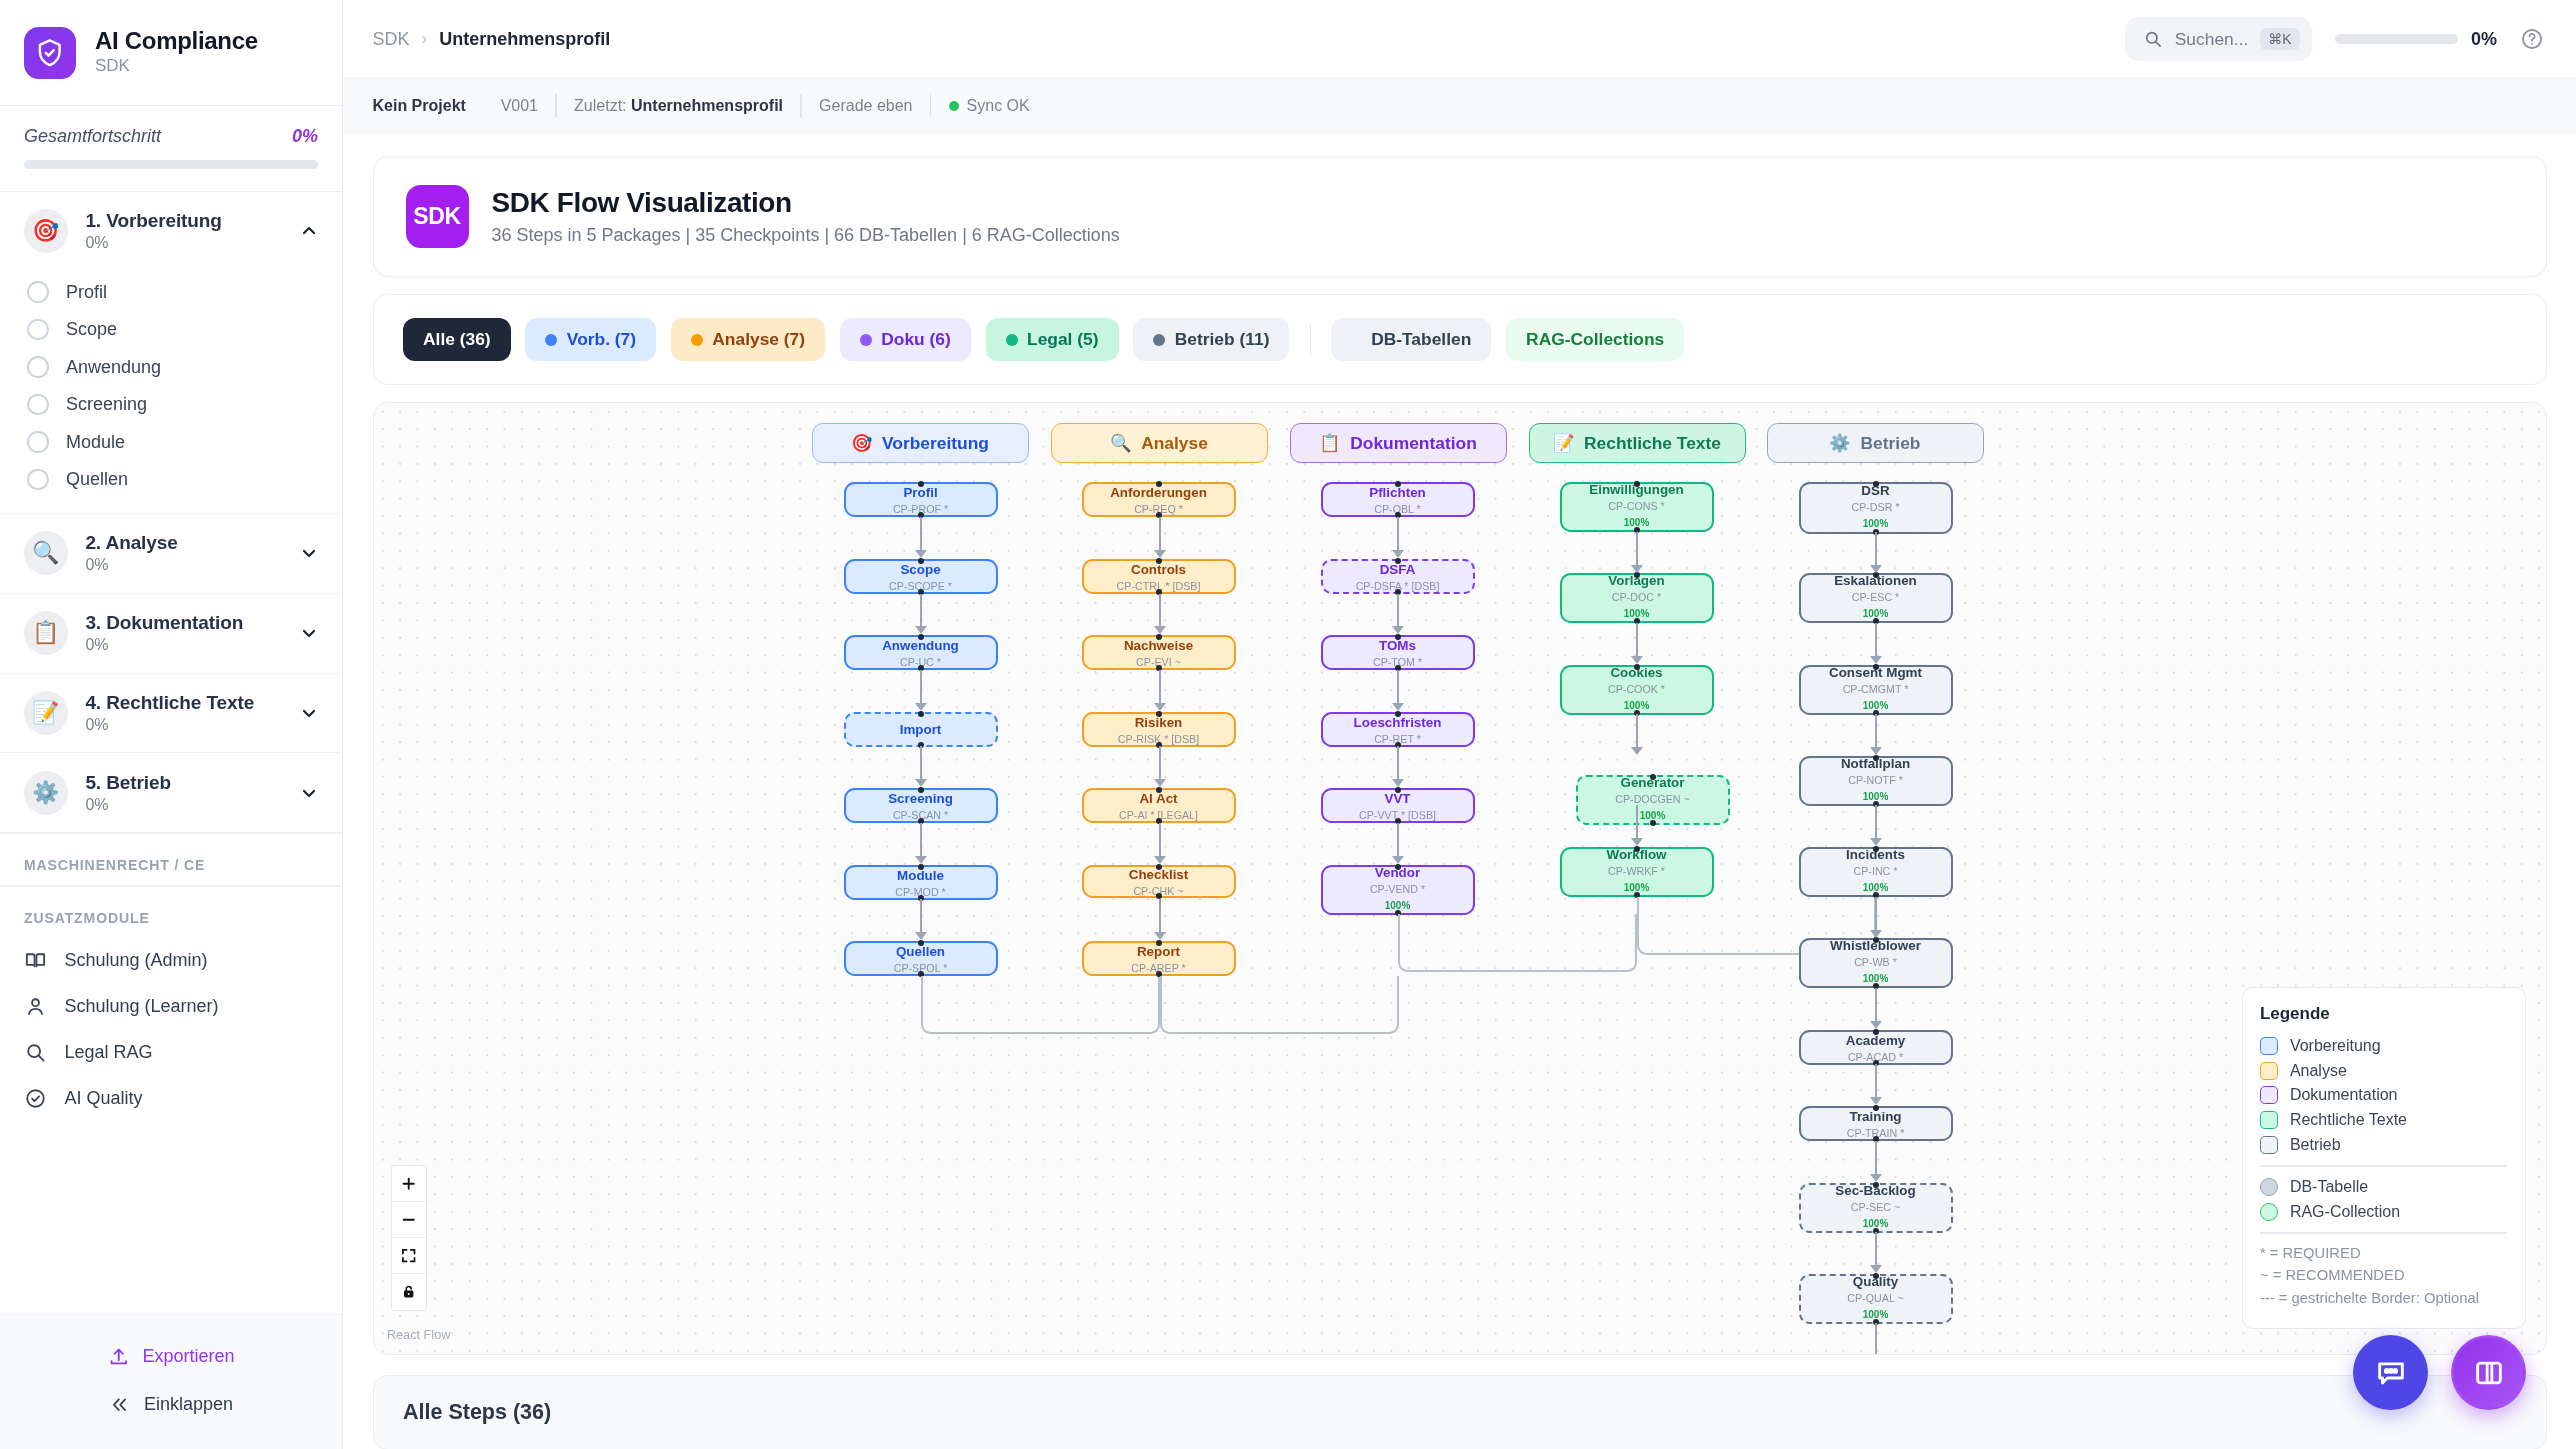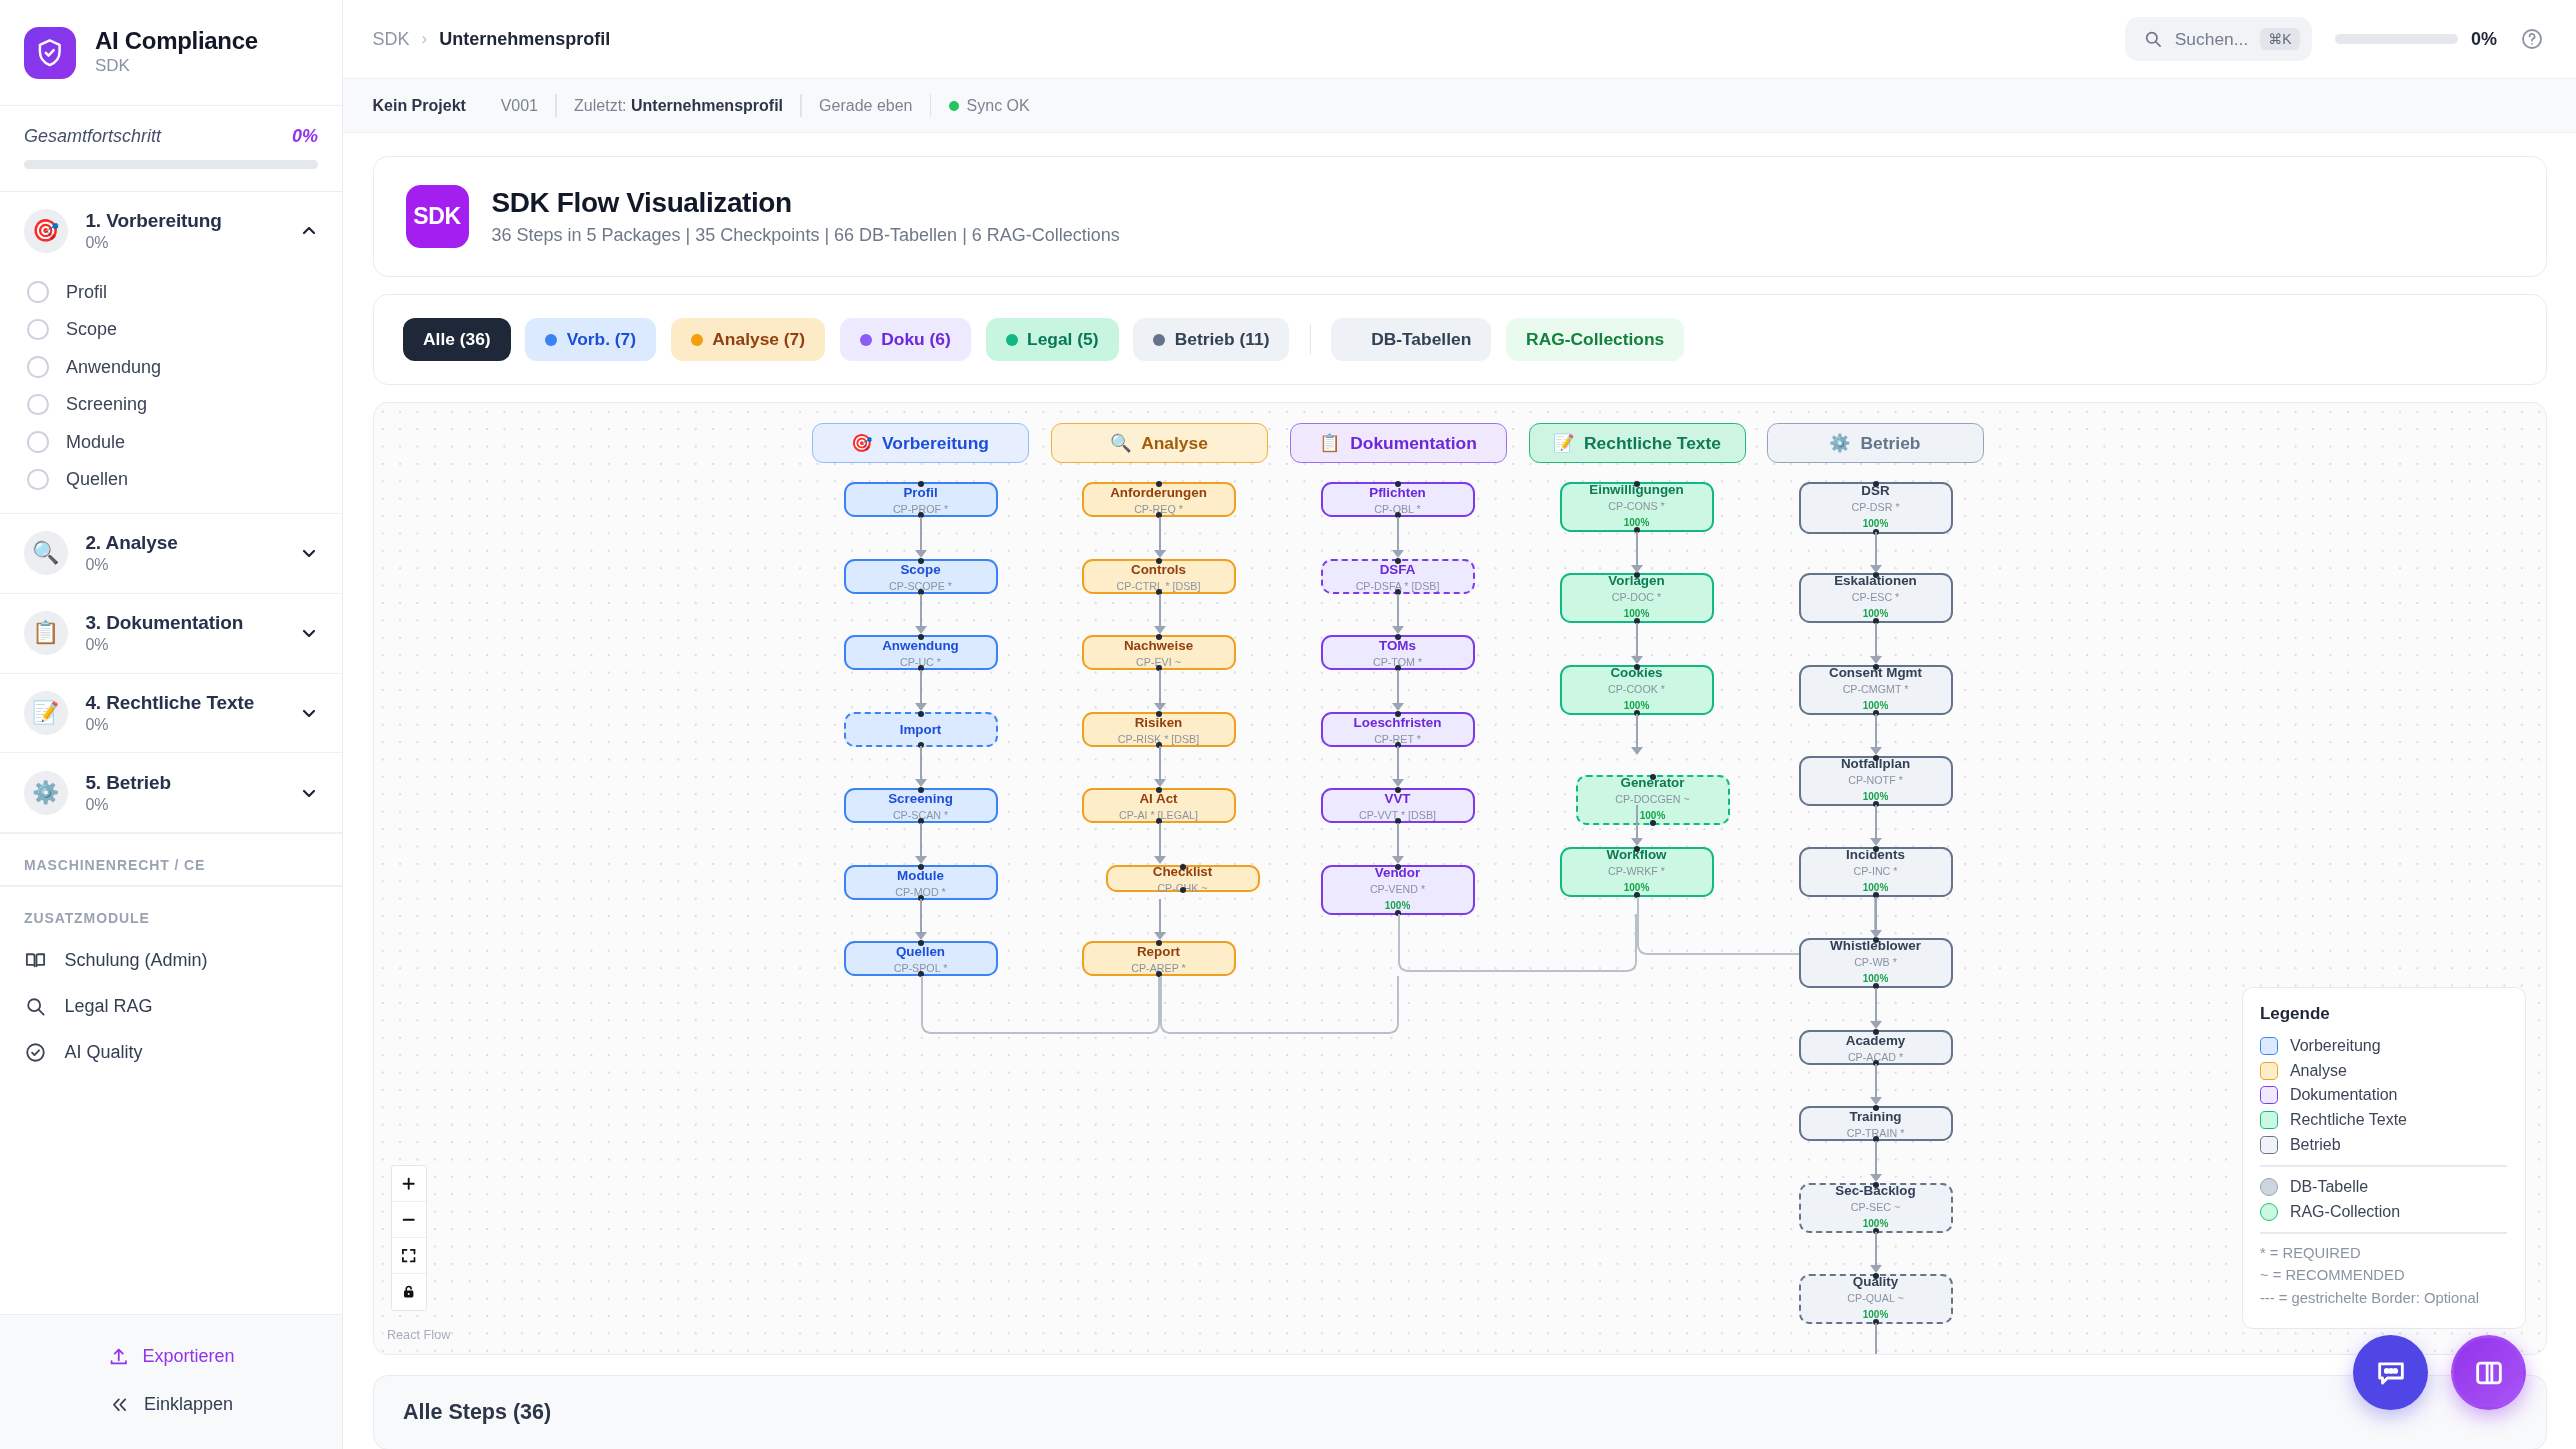--- a/index.html
+++ b/index.html
@@ -679,7 +679,7 @@
           </div>
           <div class="edge" style="left: 785px; top: 343px; width: 2px; height: 34px;"></div>
           <div class="arrow" style="left: 780px; top: 376px;"></div>
-          <div class="node" style="left: 708px; top: 462px; width: 154px; height: 27px; background: rgb(253, 238, 201); border: 2px solid rgb(240, 160, 32); margin-left: 24px;">
+          <div class="node" style="left: 708px; top: 462px; width: 154px; height: 33px; background: rgb(253, 238, 201); border: 2px solid rgb(240, 160, 32);">
             <span class="handle t"></span>
             <div class="node-title" style="color:#92400e">Checklist</div>
             <div class="node-code">CP-CHK ~</div>

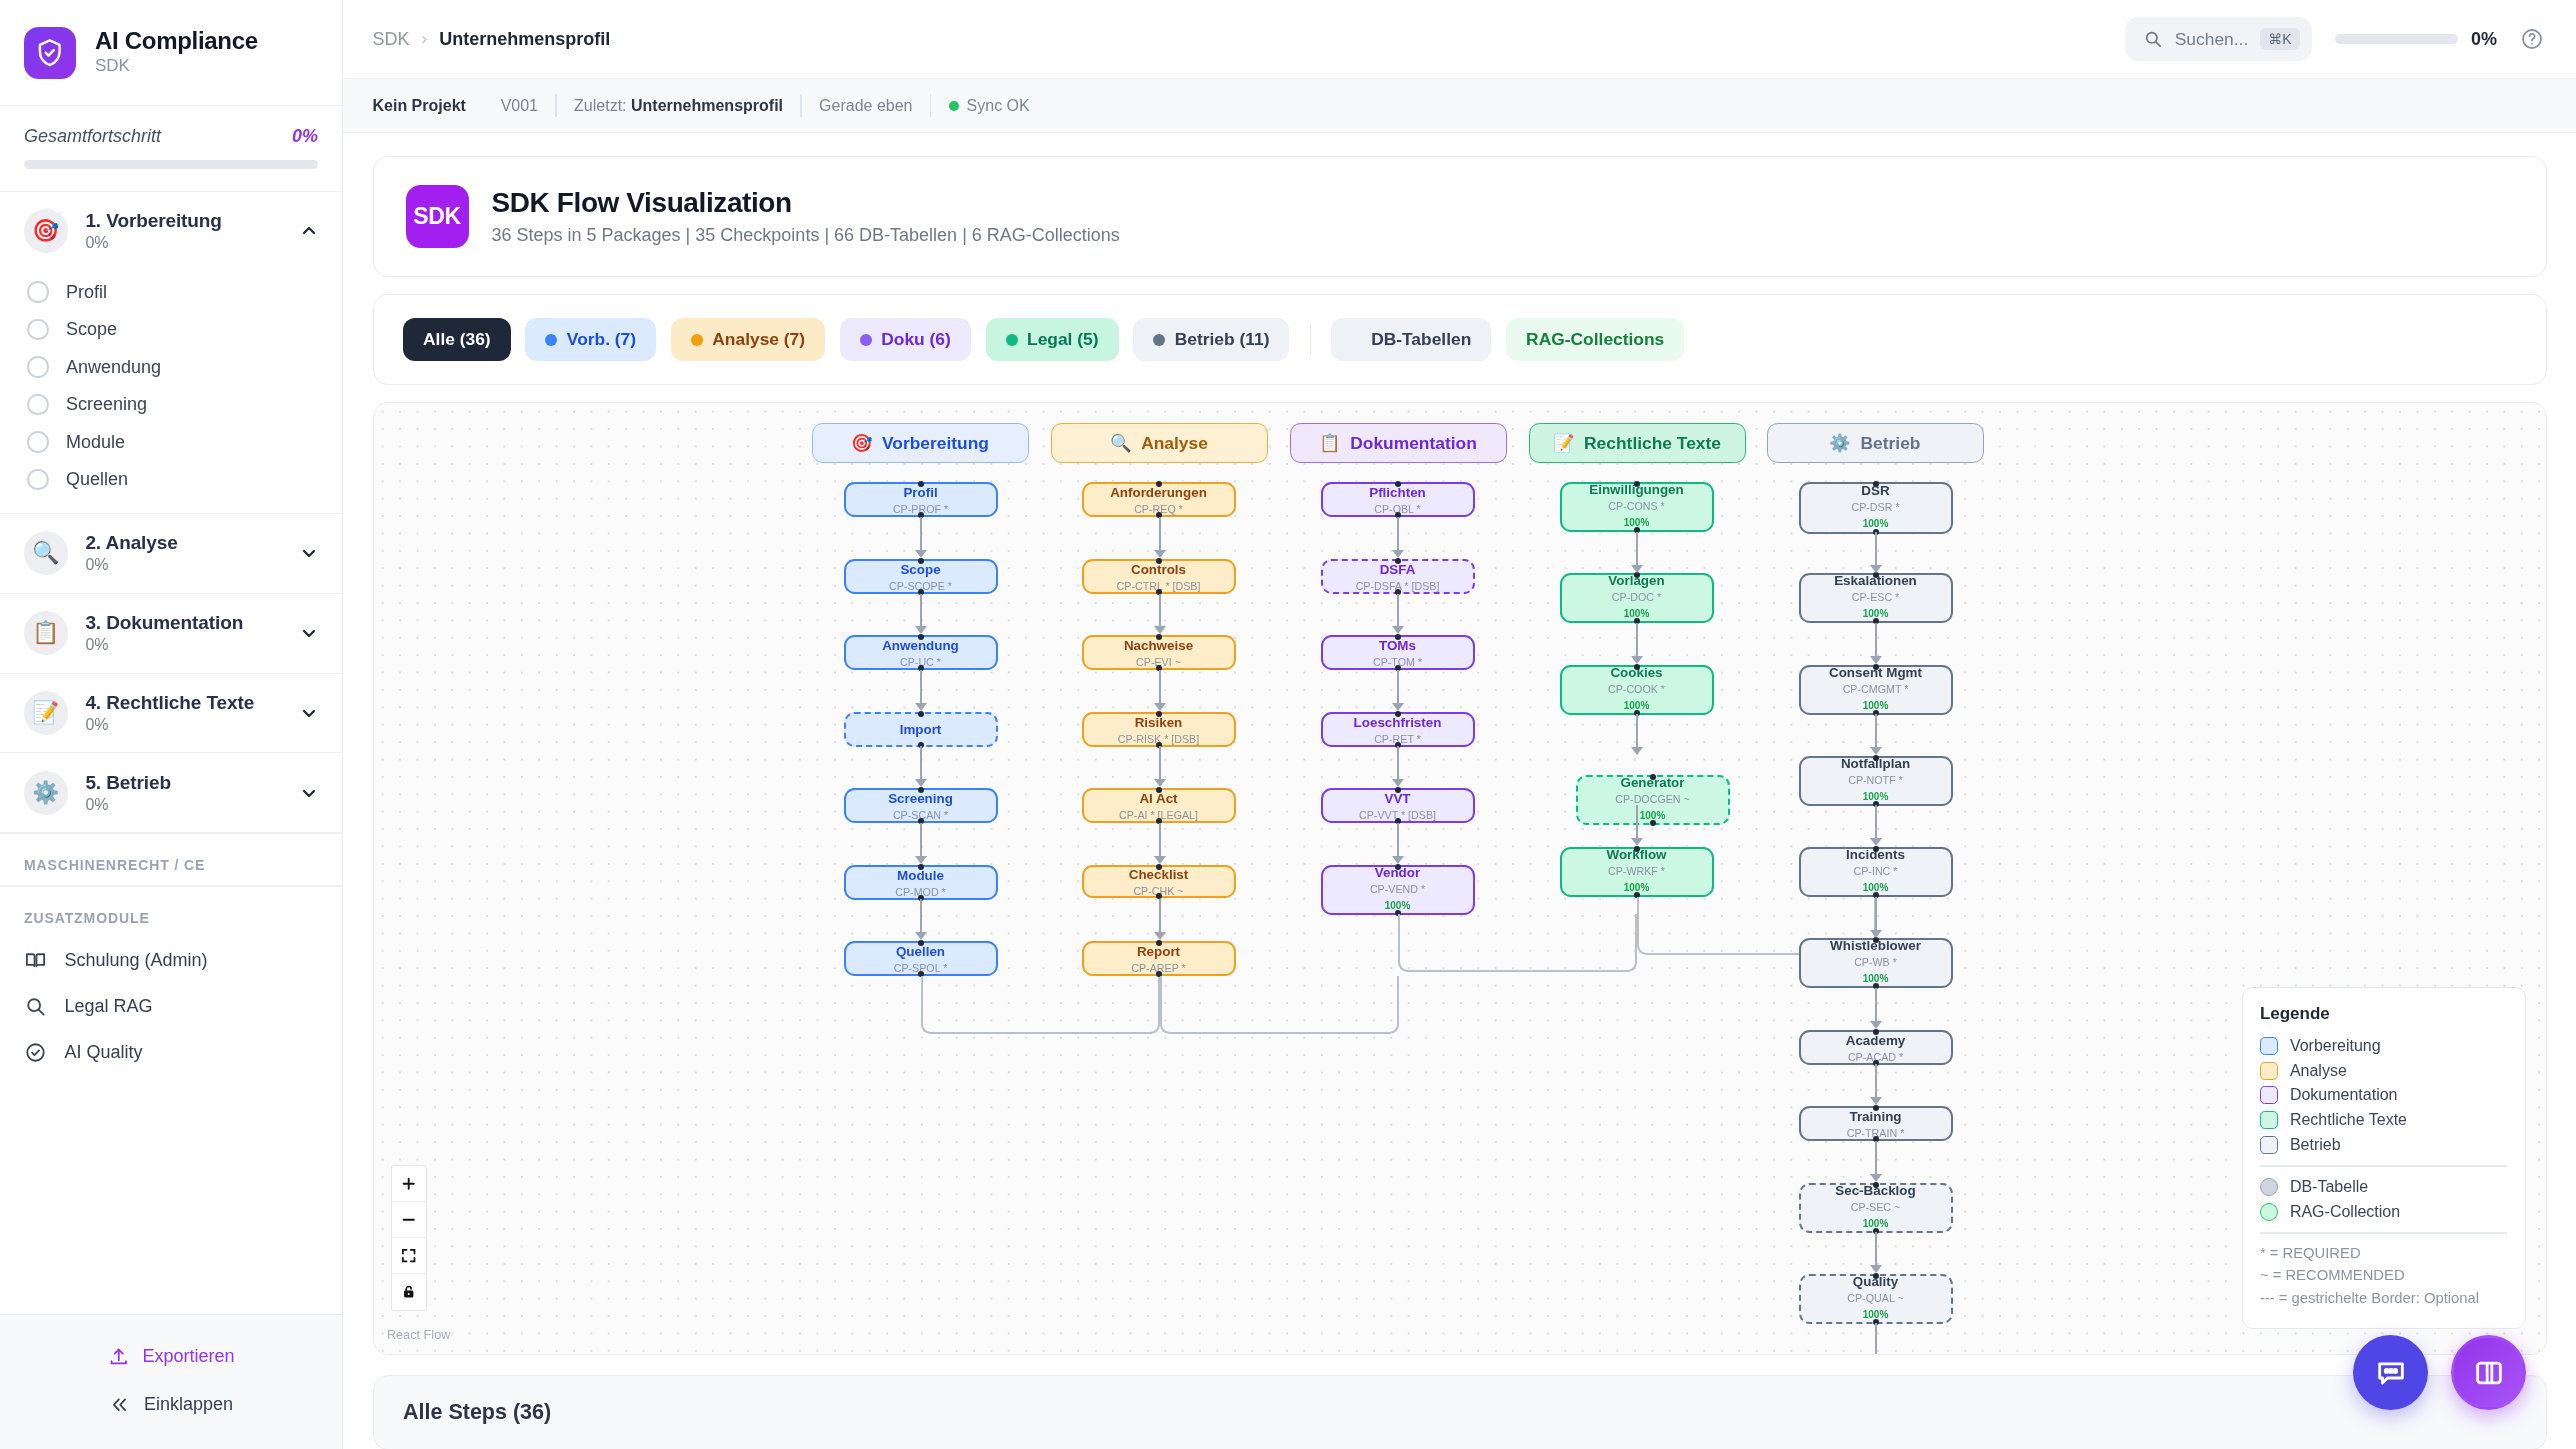--- a/index.html
+++ b/index.html
@@ -365,6 +365,15 @@
         </svg>
       </span>
       <span class="lbl">Schulung (Admin)</span>
+    </div>
+    <div class="navline">
+      <span class="ico">
+        <svg viewBox="0 0 24 24" fill="none" stroke="currentColor" stroke-width="1.9" stroke-linecap="round">
+          <circle cx="12" cy="8" r="3.6"></circle>
+            <path d="M5.2 20c.6-3.6 3.5-5.6 6.8-5.6S18.2 16.4 18.8 20"></path>
+        </svg>
+      </span>
+      <span class="lbl">Schulung (Learner)</span>
     </div>
     <div class="navline">
       <span class="ico">

